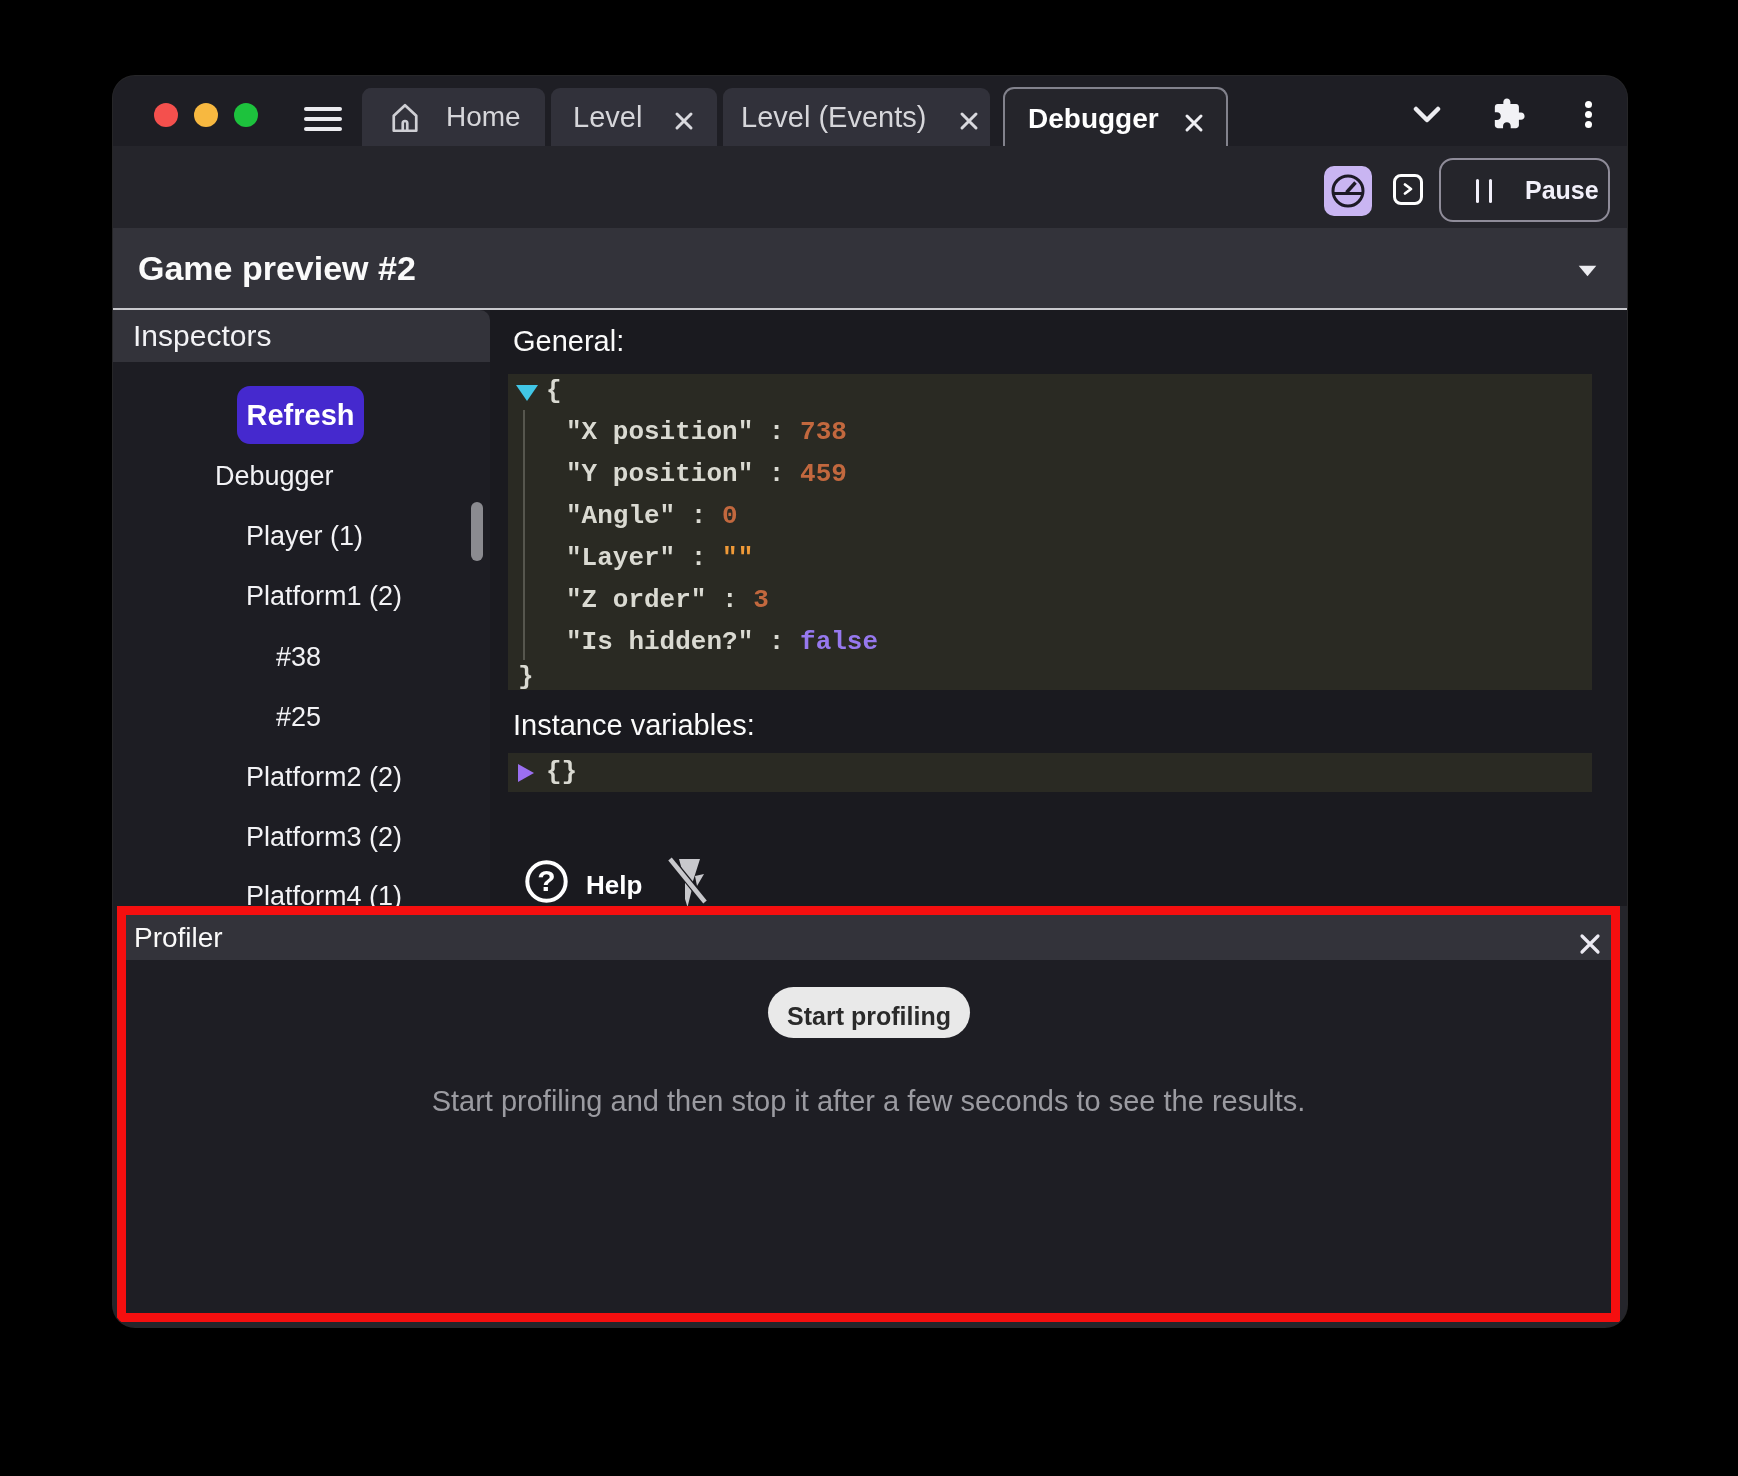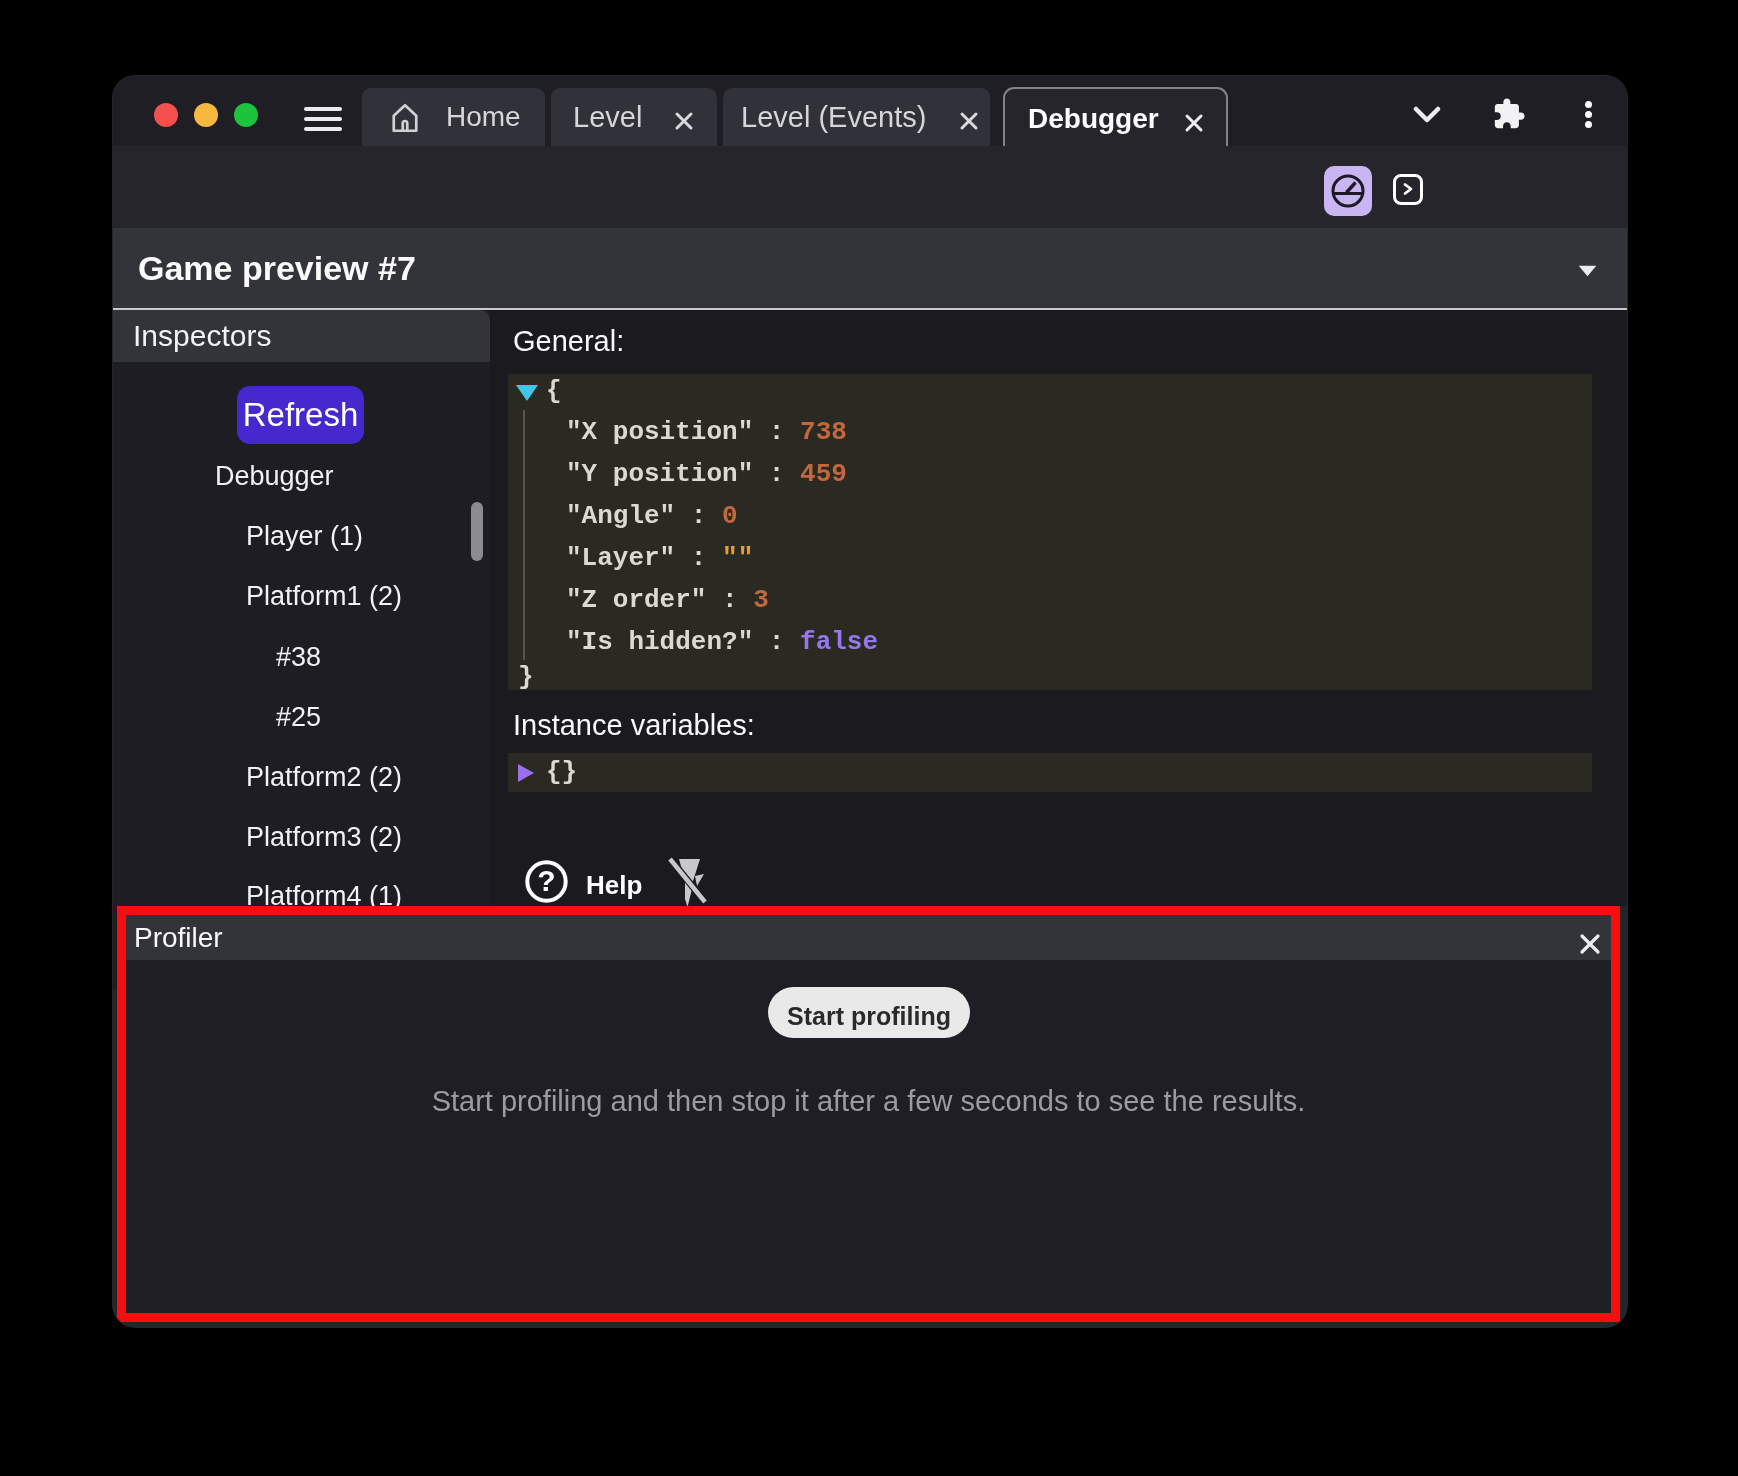--- a/index.html
+++ b/index.html
@@ -105,6 +105,11 @@
         <path d="M4 2.5 L10 7 L4 11.5" fill="none" stroke="#fff" stroke-width="2.8" stroke-linecap="round" stroke-linejoin="round"></path>
       </svg>
     </div>
+    <div class="abs" style="left:1326px; top:12px; width:171px; height:64px; border:2px solid #8f8c99; border-radius:14px;">
+      <div class="abs" style="left:35px; top:19px; width:3px; height:24px; background:#f2f0fa; border-radius:2px;"></div>
+      <div class="abs" style="left:48px; top:19px; width:3px; height:24px; background:#f2f0fa; border-radius:2px;"></div>
+      <span class="vc" style="left:84px; color:#f2f0fa; font-weight:bold; font-size:25px;">Pause</span>
+    </div>
   </div>
 
   <div class="gamerow">

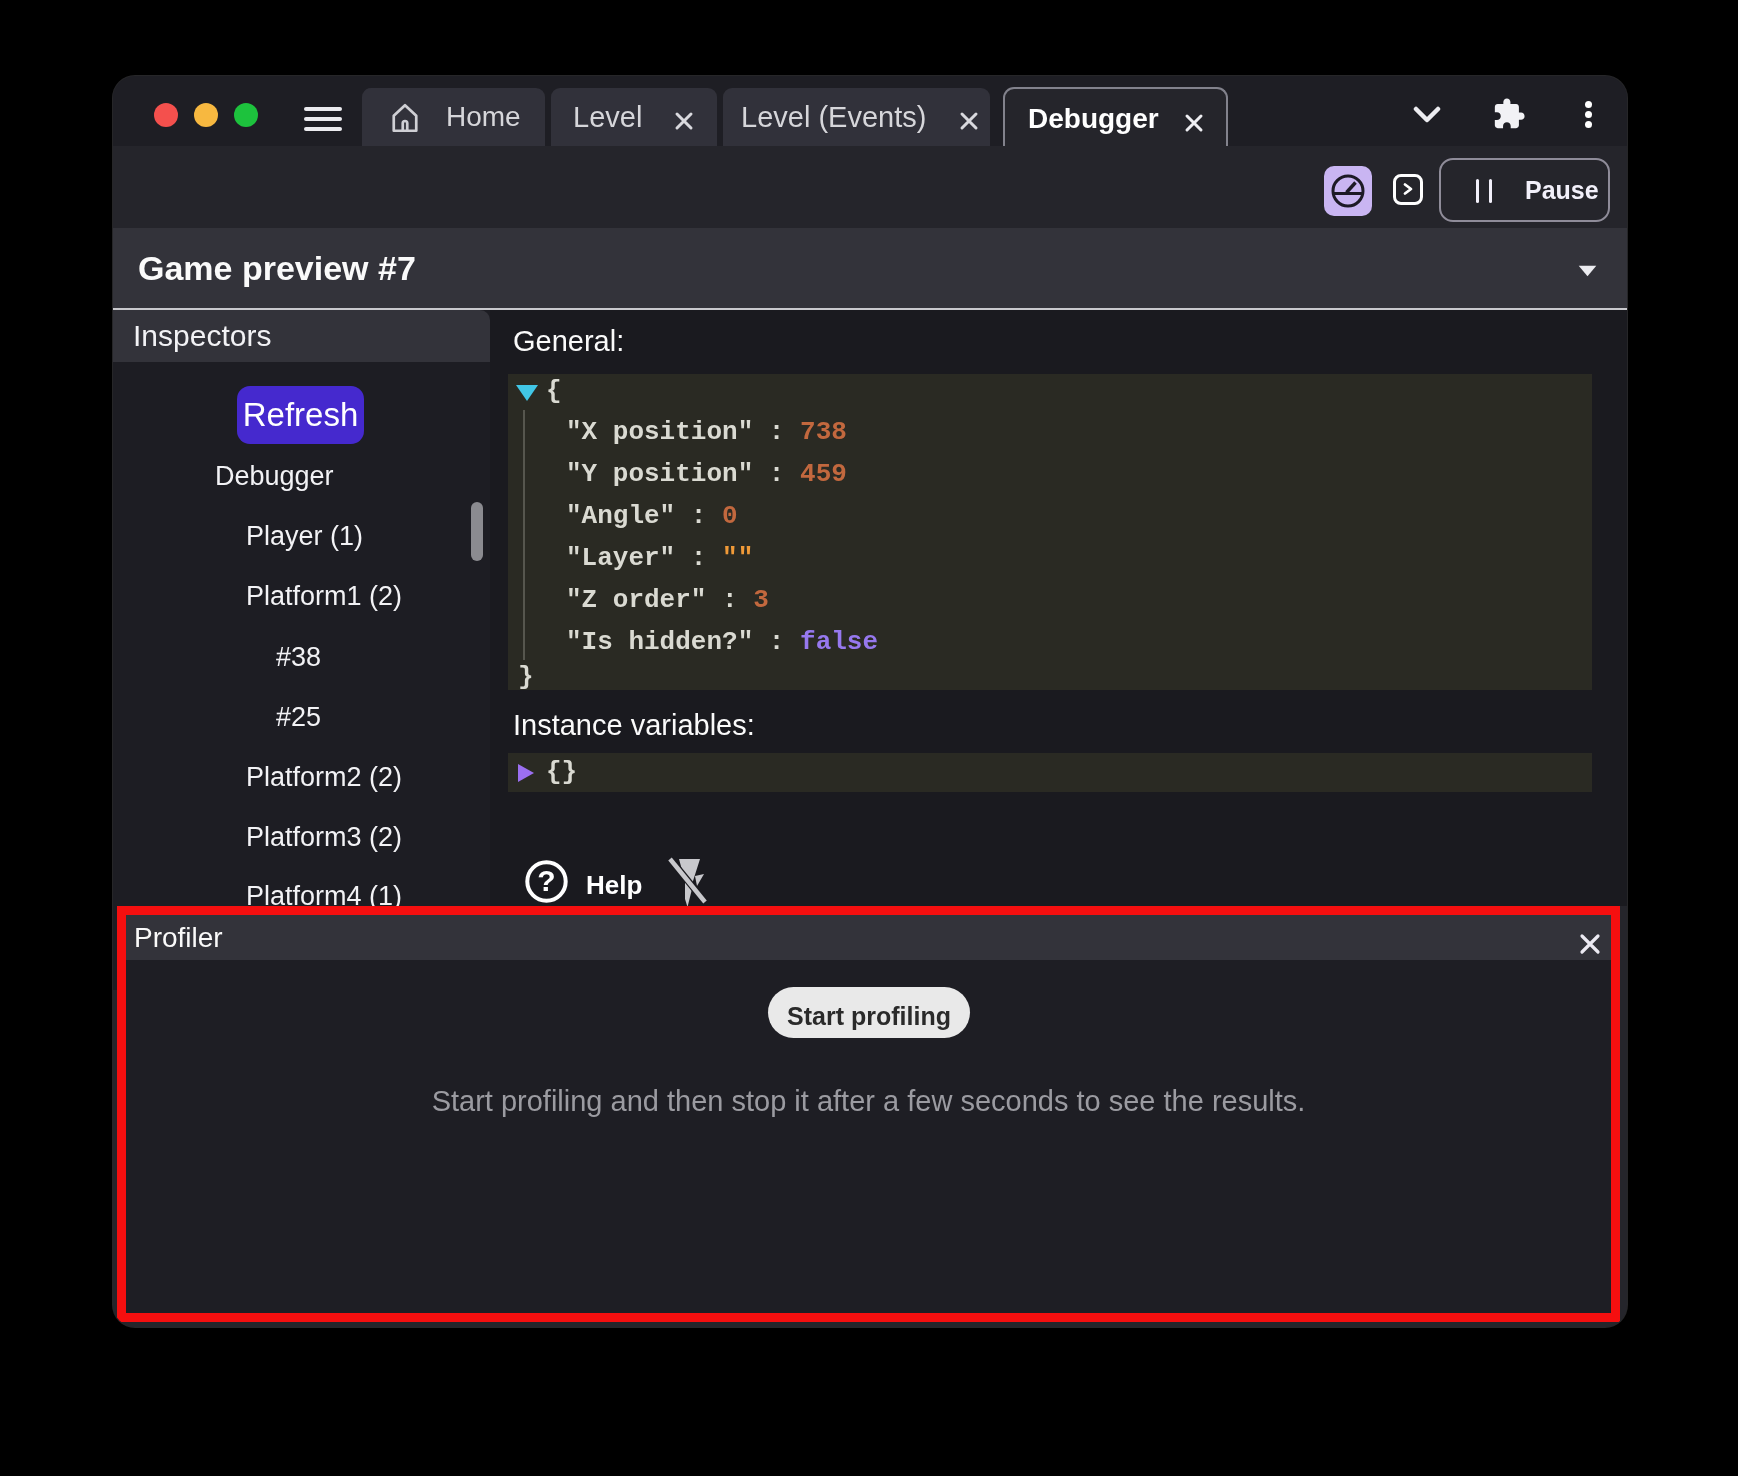--- a/index.html
+++ b/index.html
@@ -113,7 +113,7 @@
   </div>
 
   <div class="gamerow">
-    <span class="vc" style="left:25px; color:#fafafa; font-weight:bold; font-size:34px;">Game preview #7</span>
+    <span class="vc" style="left:25px; color:#fafafa; font-weight:bold; font-size:34px;">Game preview #2</span>
     <svg class="abs" style="left:1464px; top:37px;" width="21" height="12" viewBox="0 0 24 15">
       <path d="M1 1 L12 14 L23 1 Z" fill="#ececf0"></path>
     </svg>

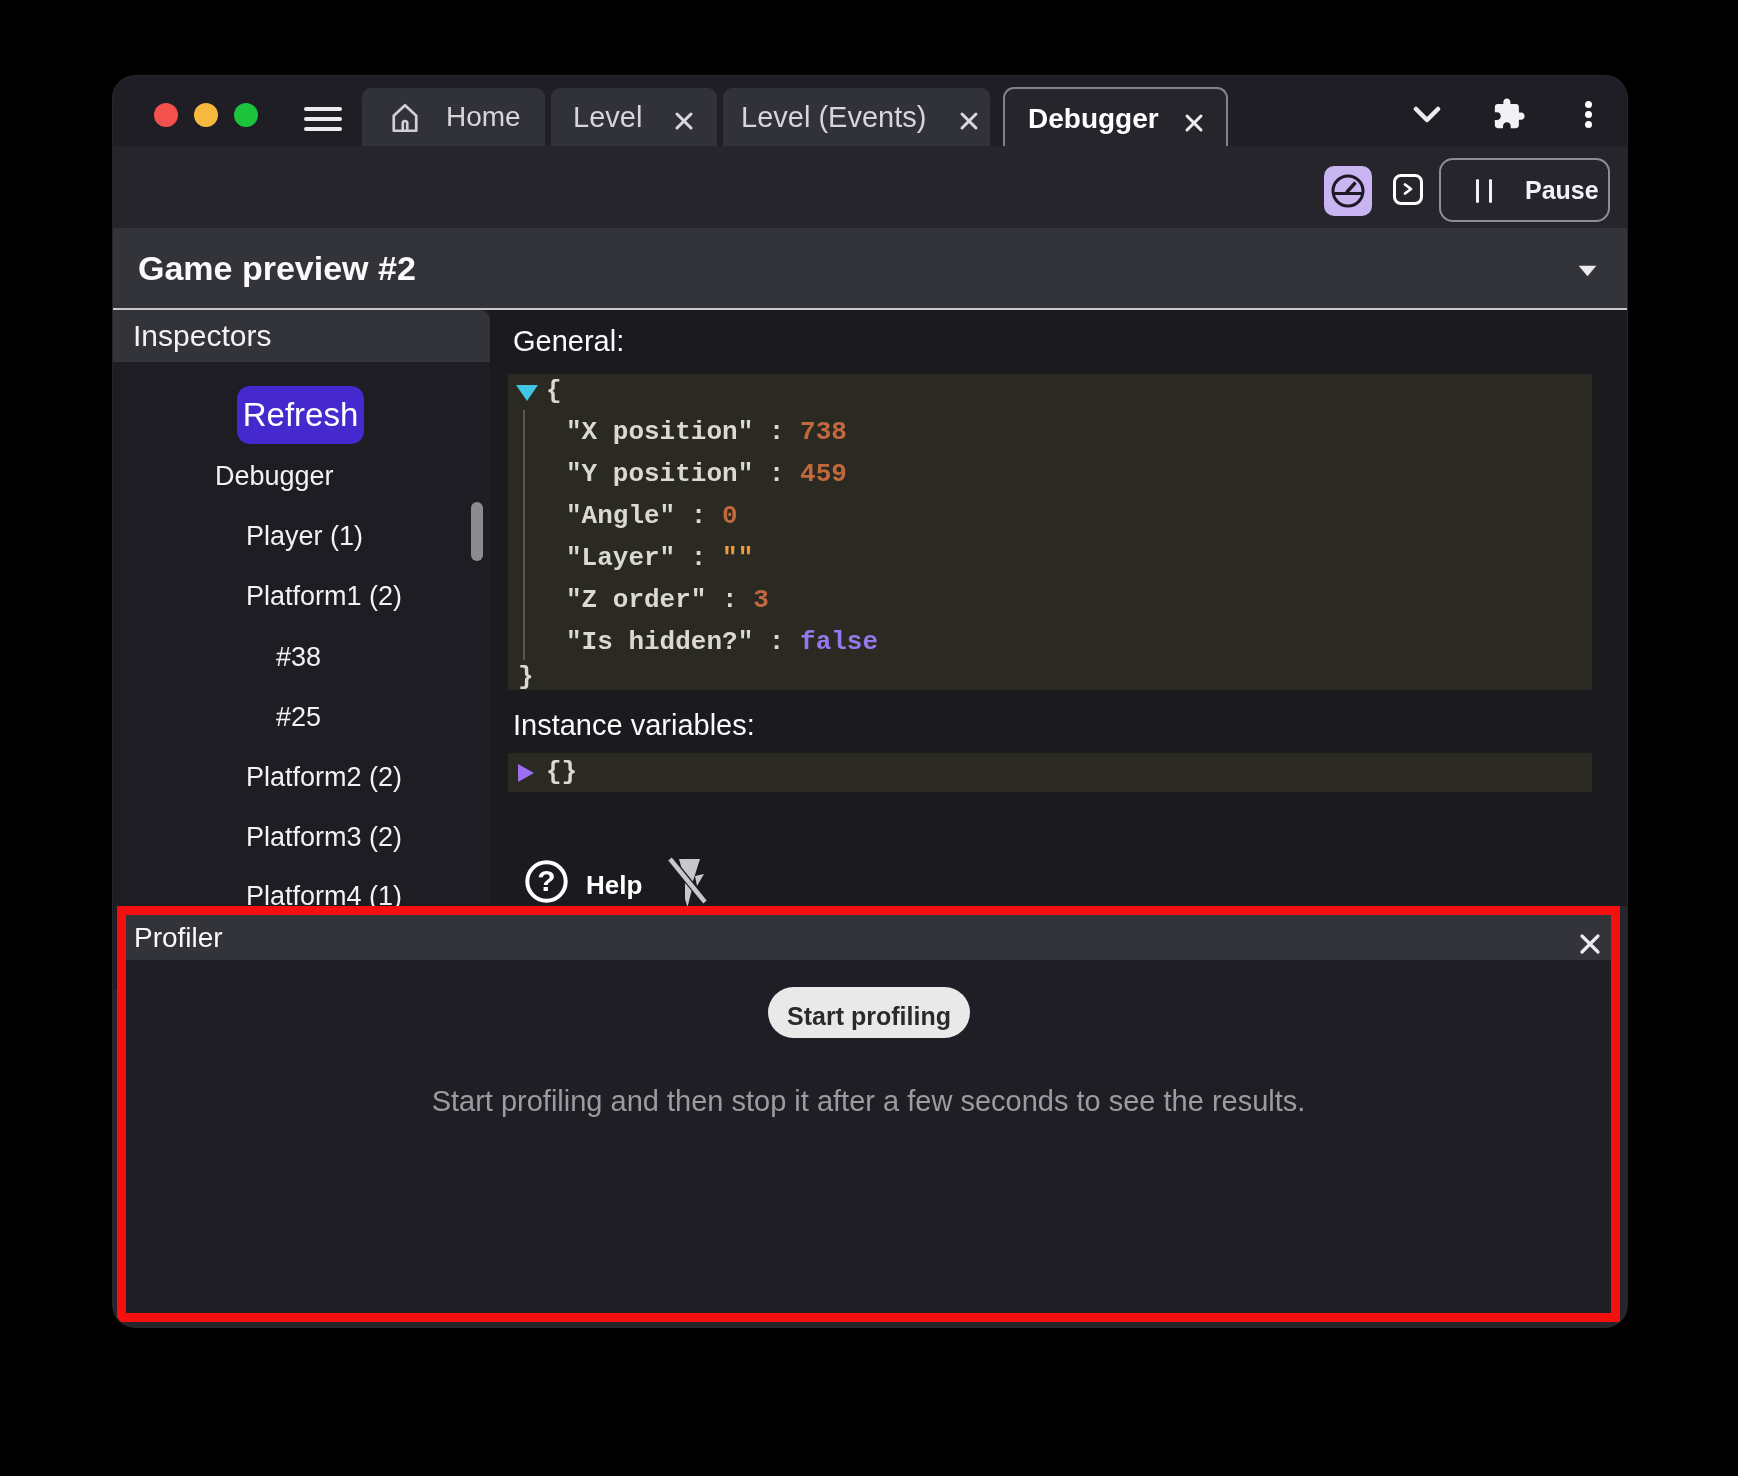--- a/index.html
+++ b/index.html
@@ -30,7 +30,7 @@
   .rightpanel { position:absolute; left:377px; top:234px; width:1137px; height:596px; background:#1a1a1f; }
   .item { position:absolute; color:#f2f2f5; font-size:27px; white-space:nowrap; }
   .refresh { position:absolute; left:124px; top:76px; width:127px; height:58px; background:#4529ce;
-    border-radius:13px; color:#fff; font-weight:normal; font-size:33px; text-align:center; line-height:58px; }
+    border-radius:13px; color:#fff; font-weight:bold; font-size:29px; text-align:center; line-height:58px; }
   .mono { font-family:"Liberation Mono", monospace; font-size:26px; font-weight:bold; color:#dadad2;
     white-space:pre; }
   .olive { position:absolute; background:#2a2a23; }

